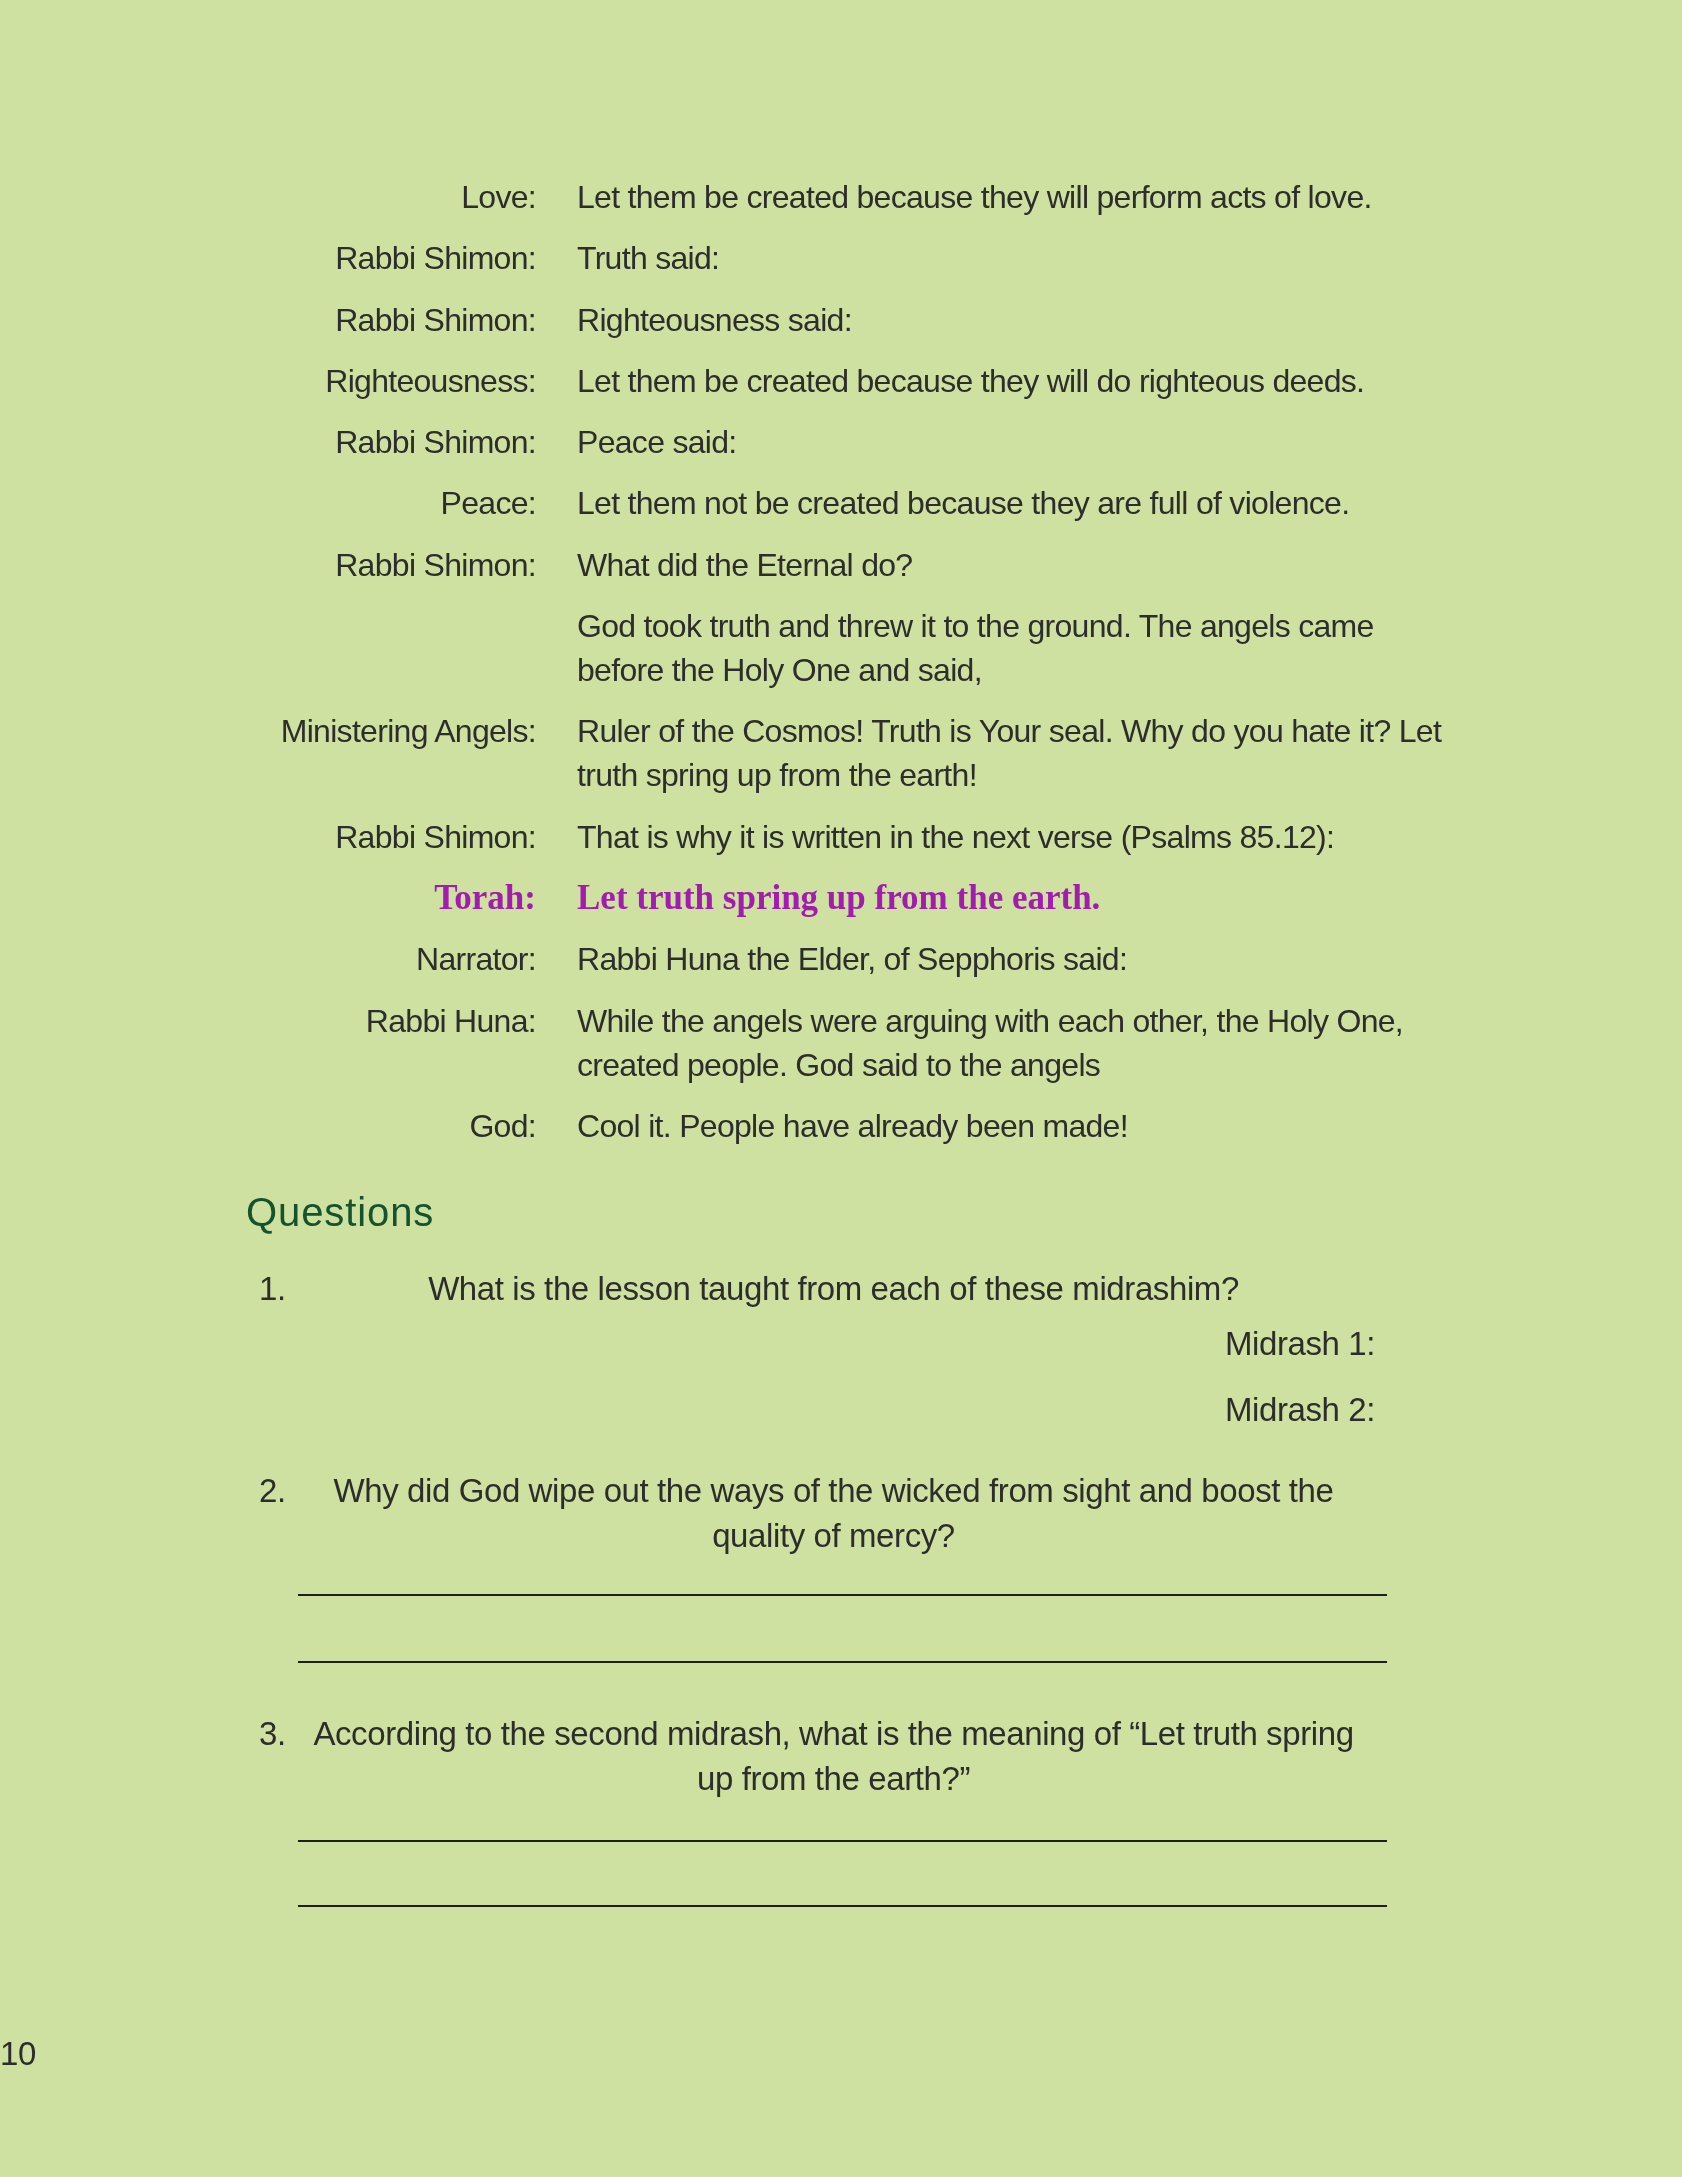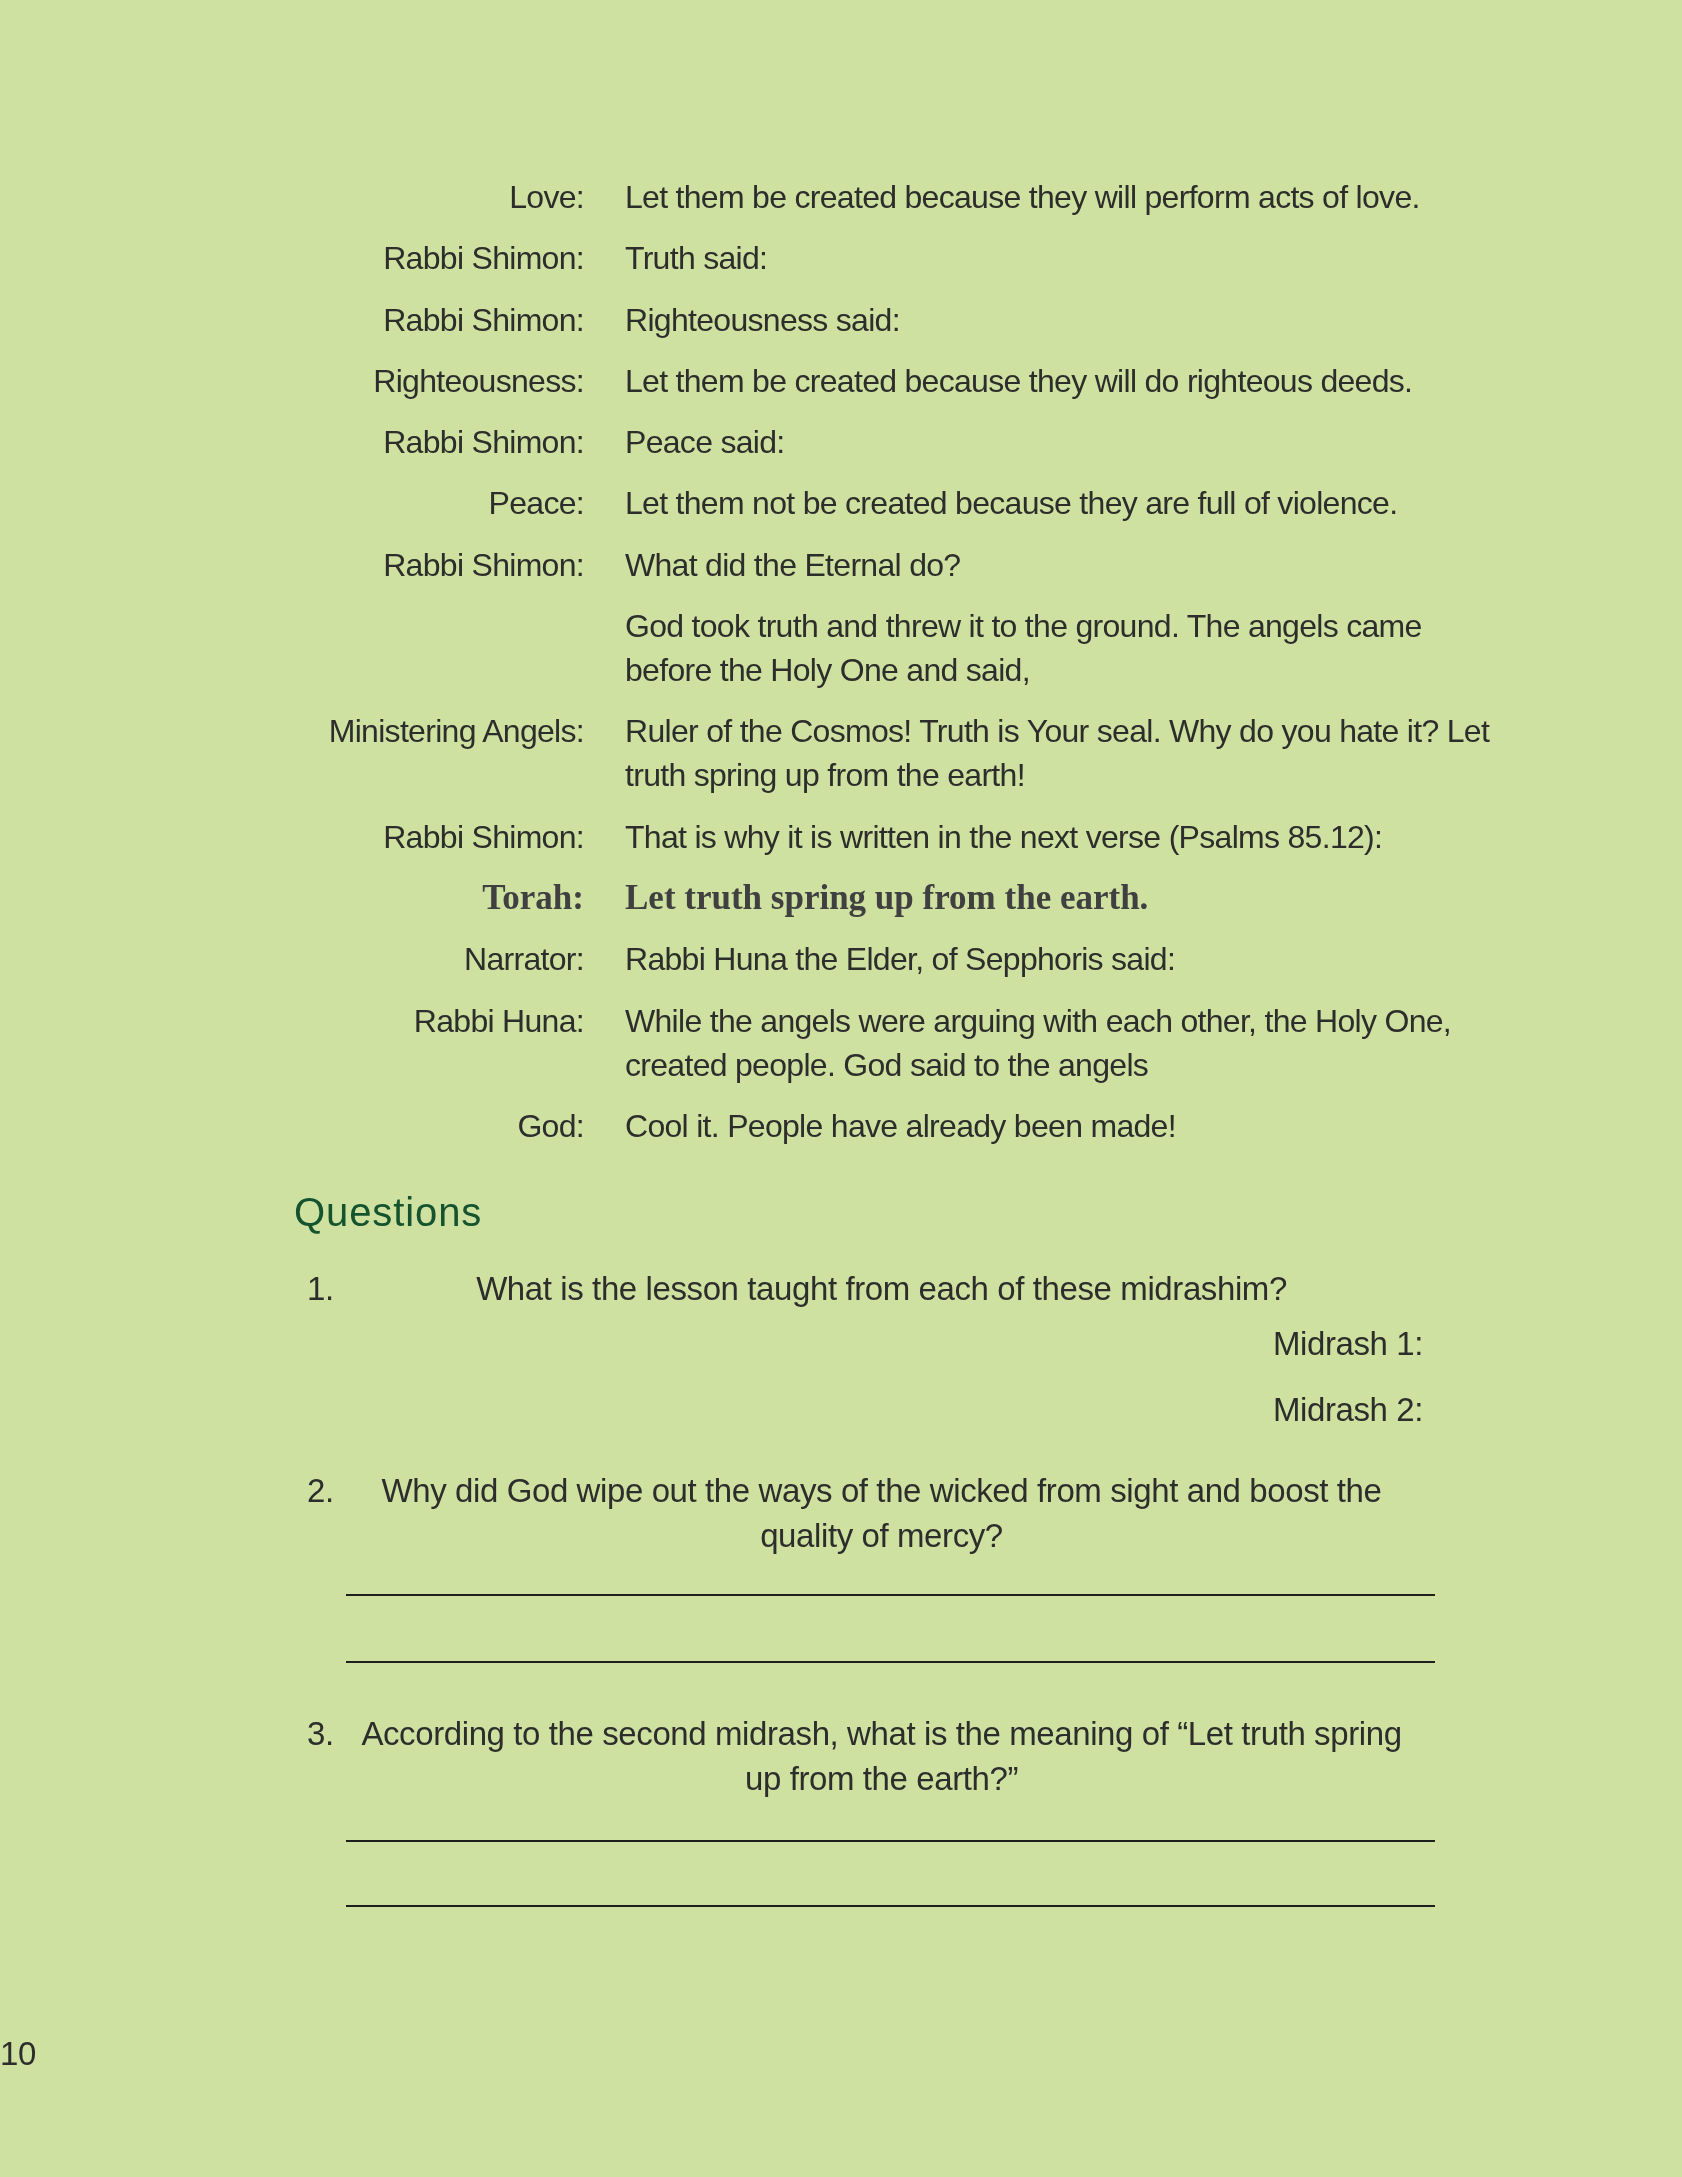--- a/index.html
+++ b/index.html
@@ -12,7 +12,6 @@
     box-sizing:border-box;
     padding-top:175px;
     overflow:hidden;
-    padding-left:48px;
   }
   
   .script-row { display:flex; margin-bottom:17.3px; }

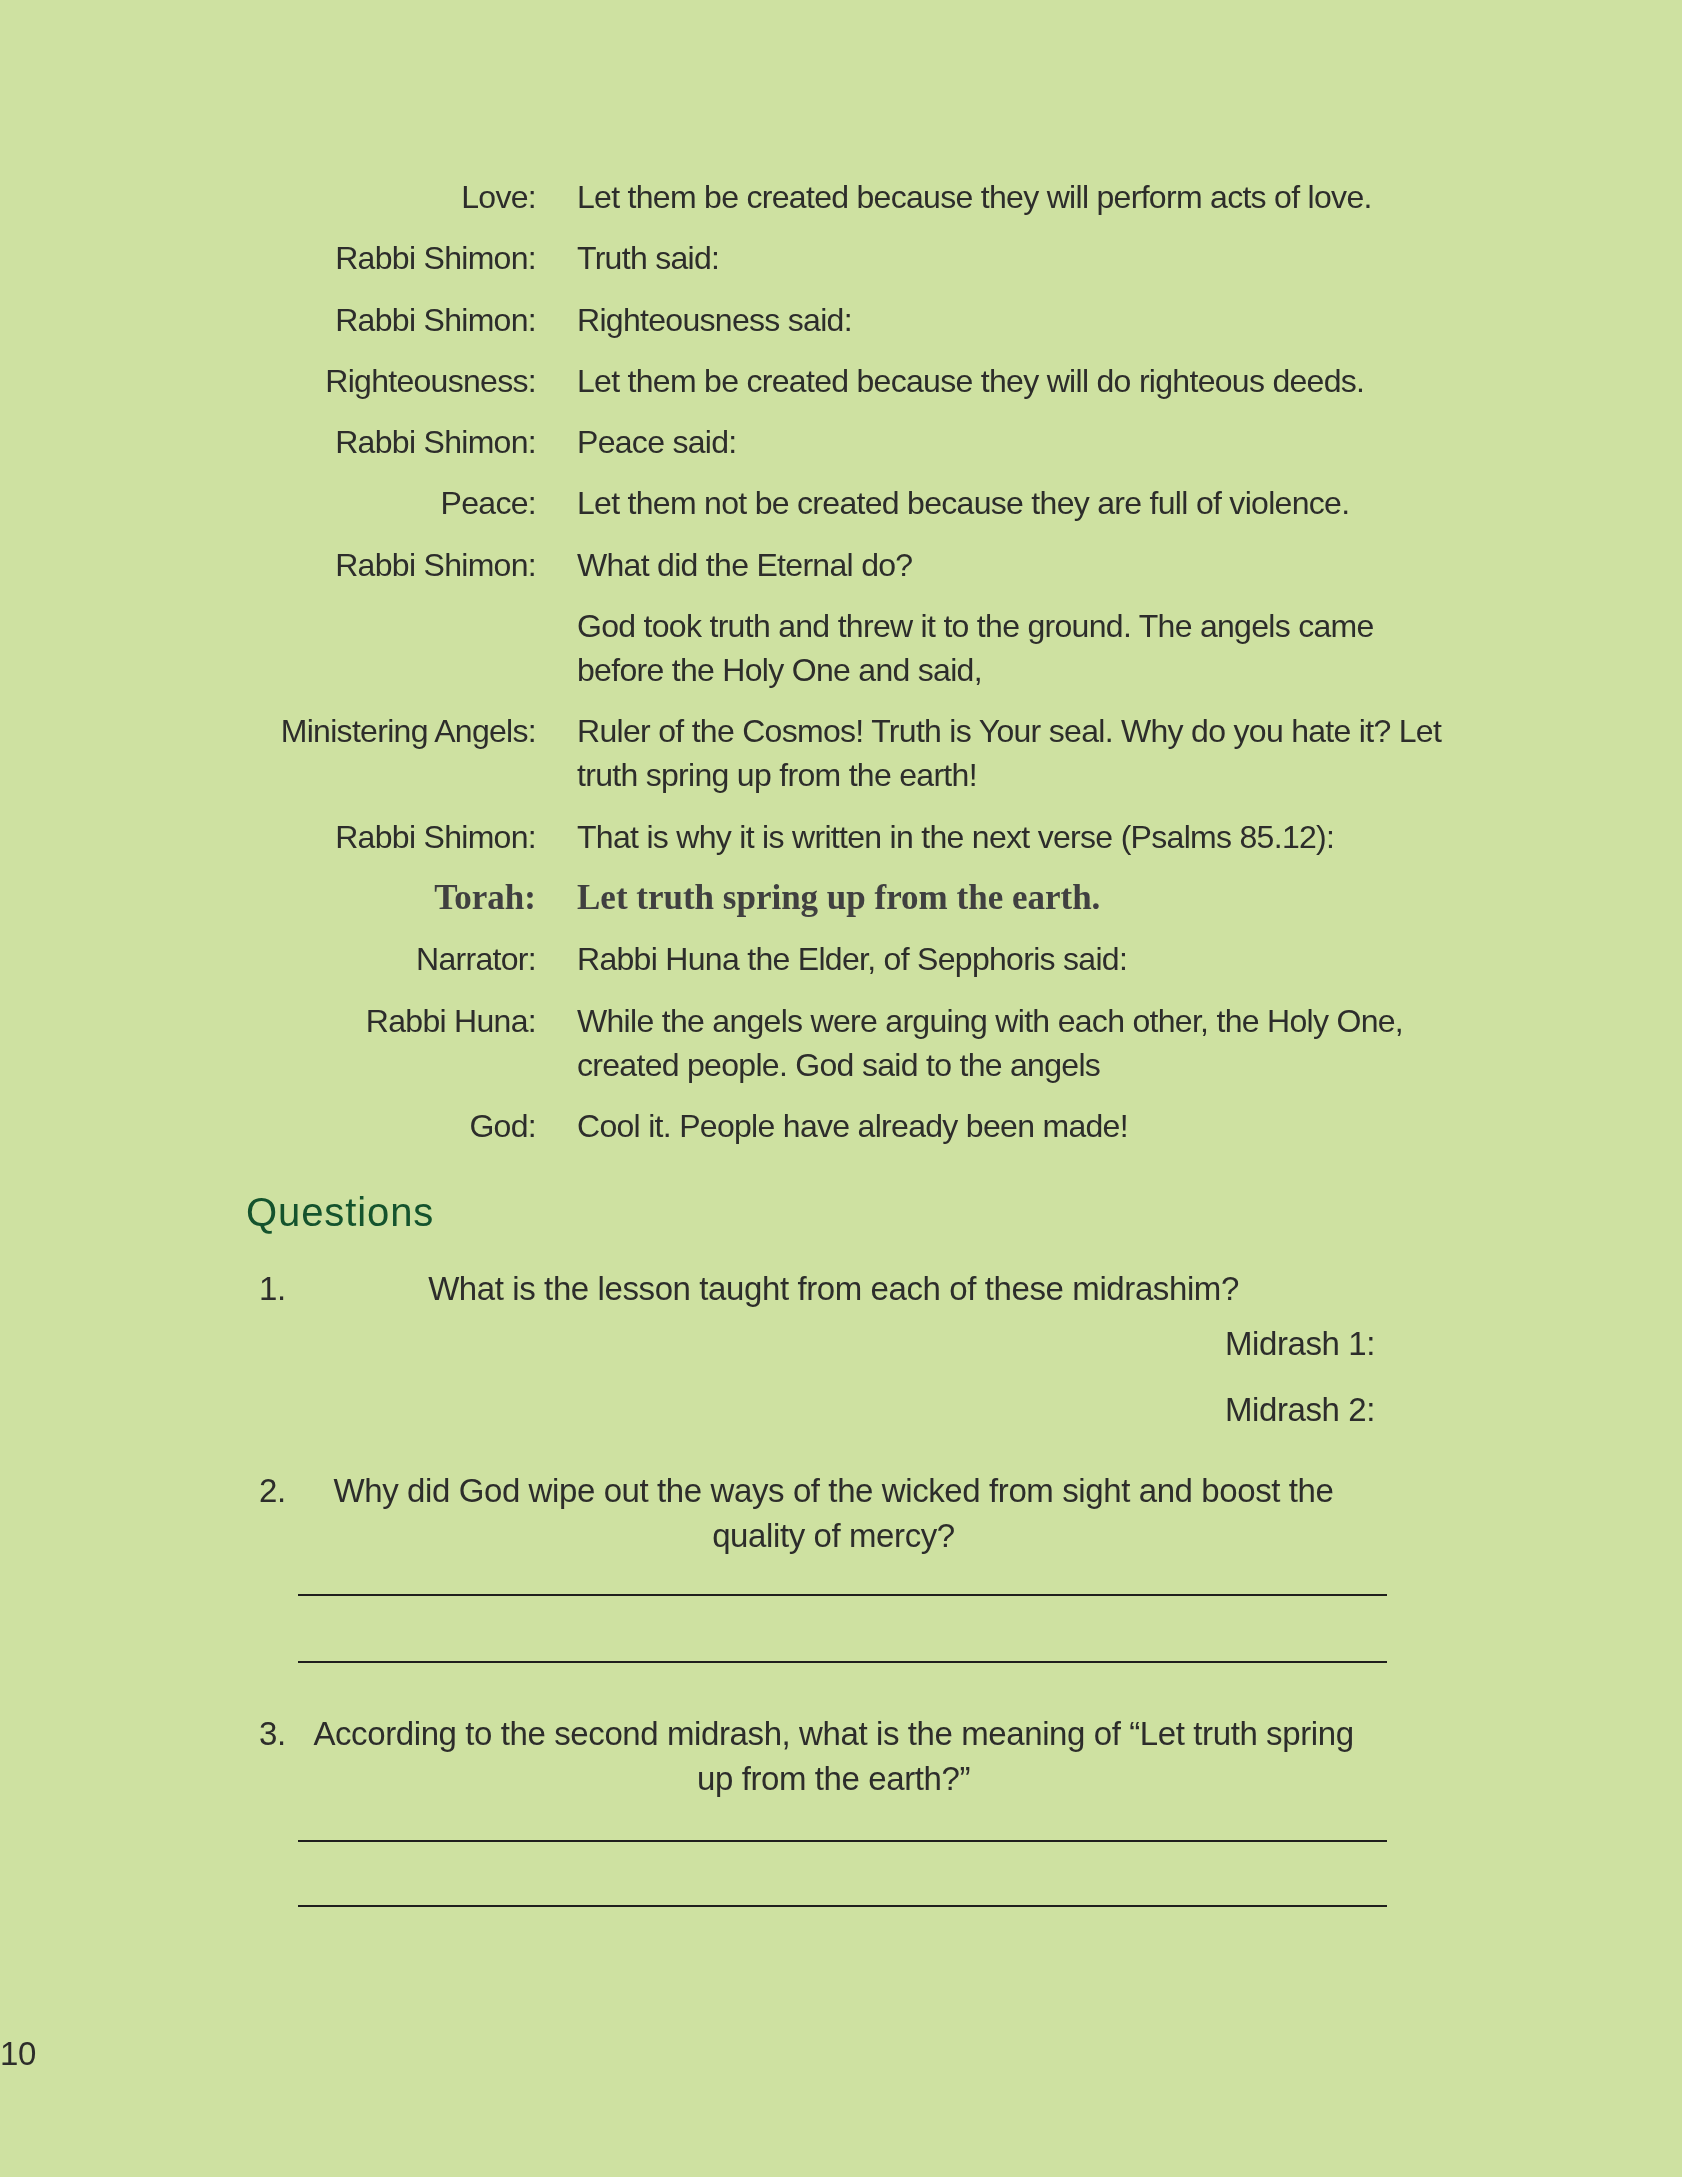--- a/index.html
+++ b/index.html
@@ -27,7 +27,7 @@
   .script-row.torah .line {
     font-family:"Liberation Serif", serif;
     font-weight:bold;
-    color:#404040;
+    color:#a21caf;
     letter-spacing:0;
     font-size:35px; line-height:44px;
   }

